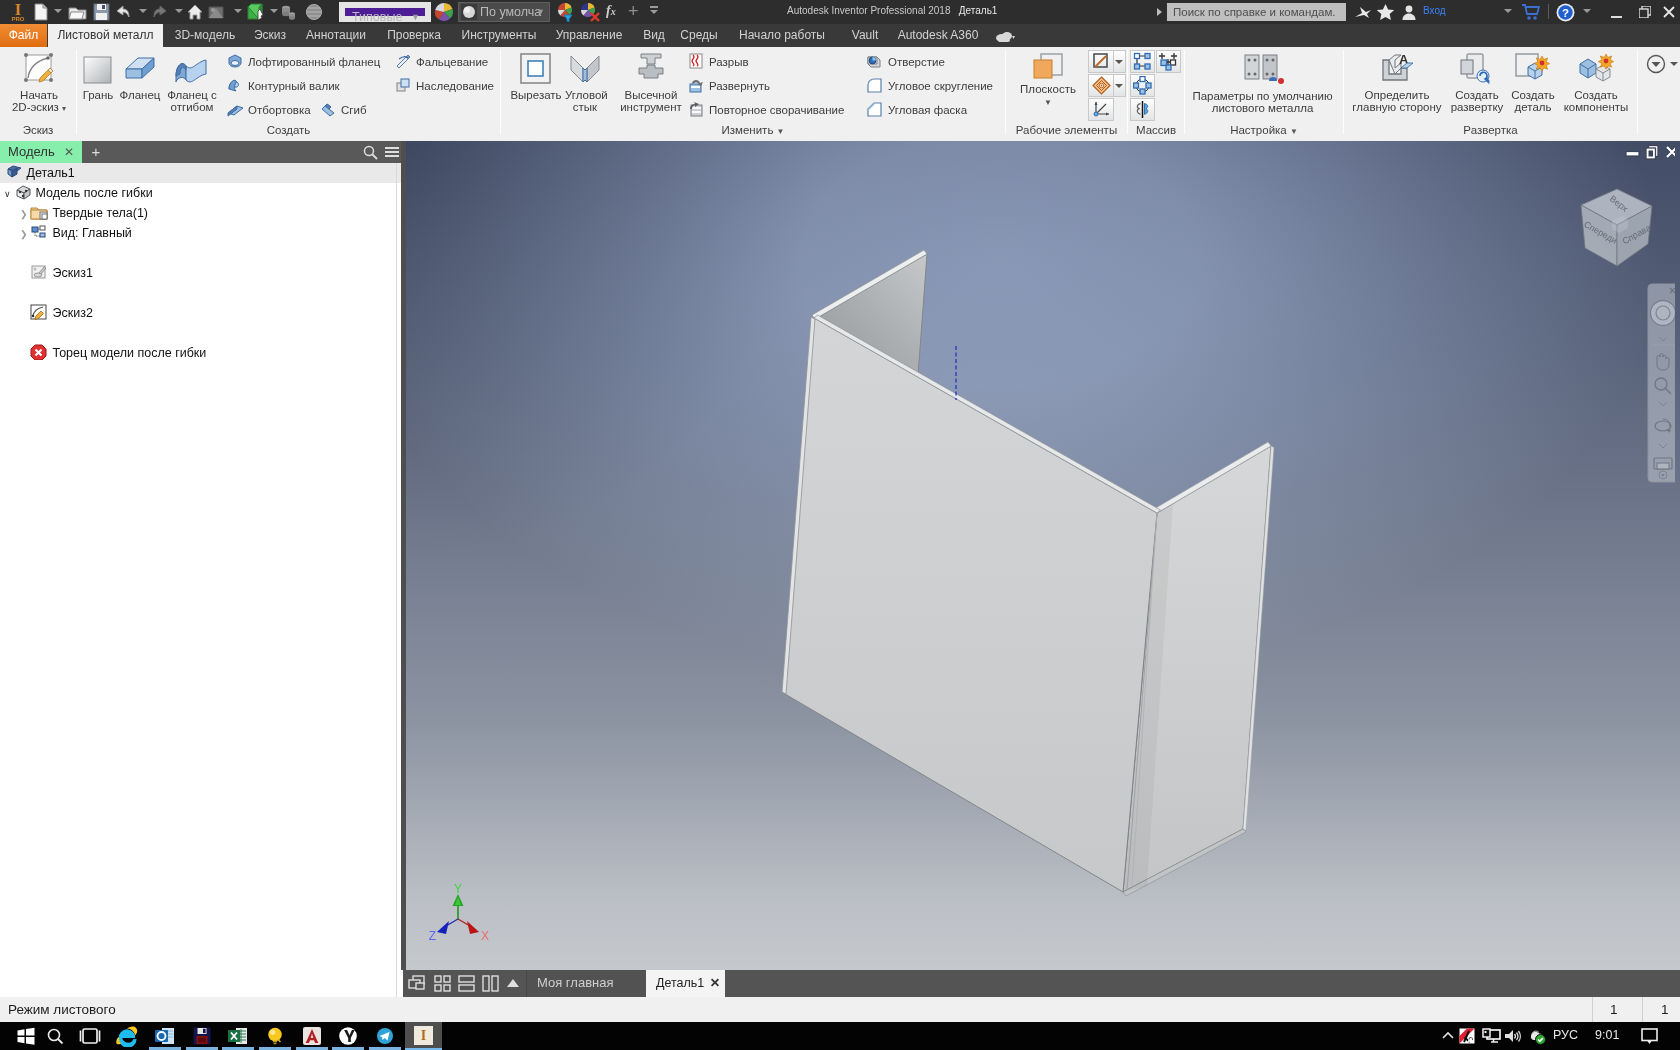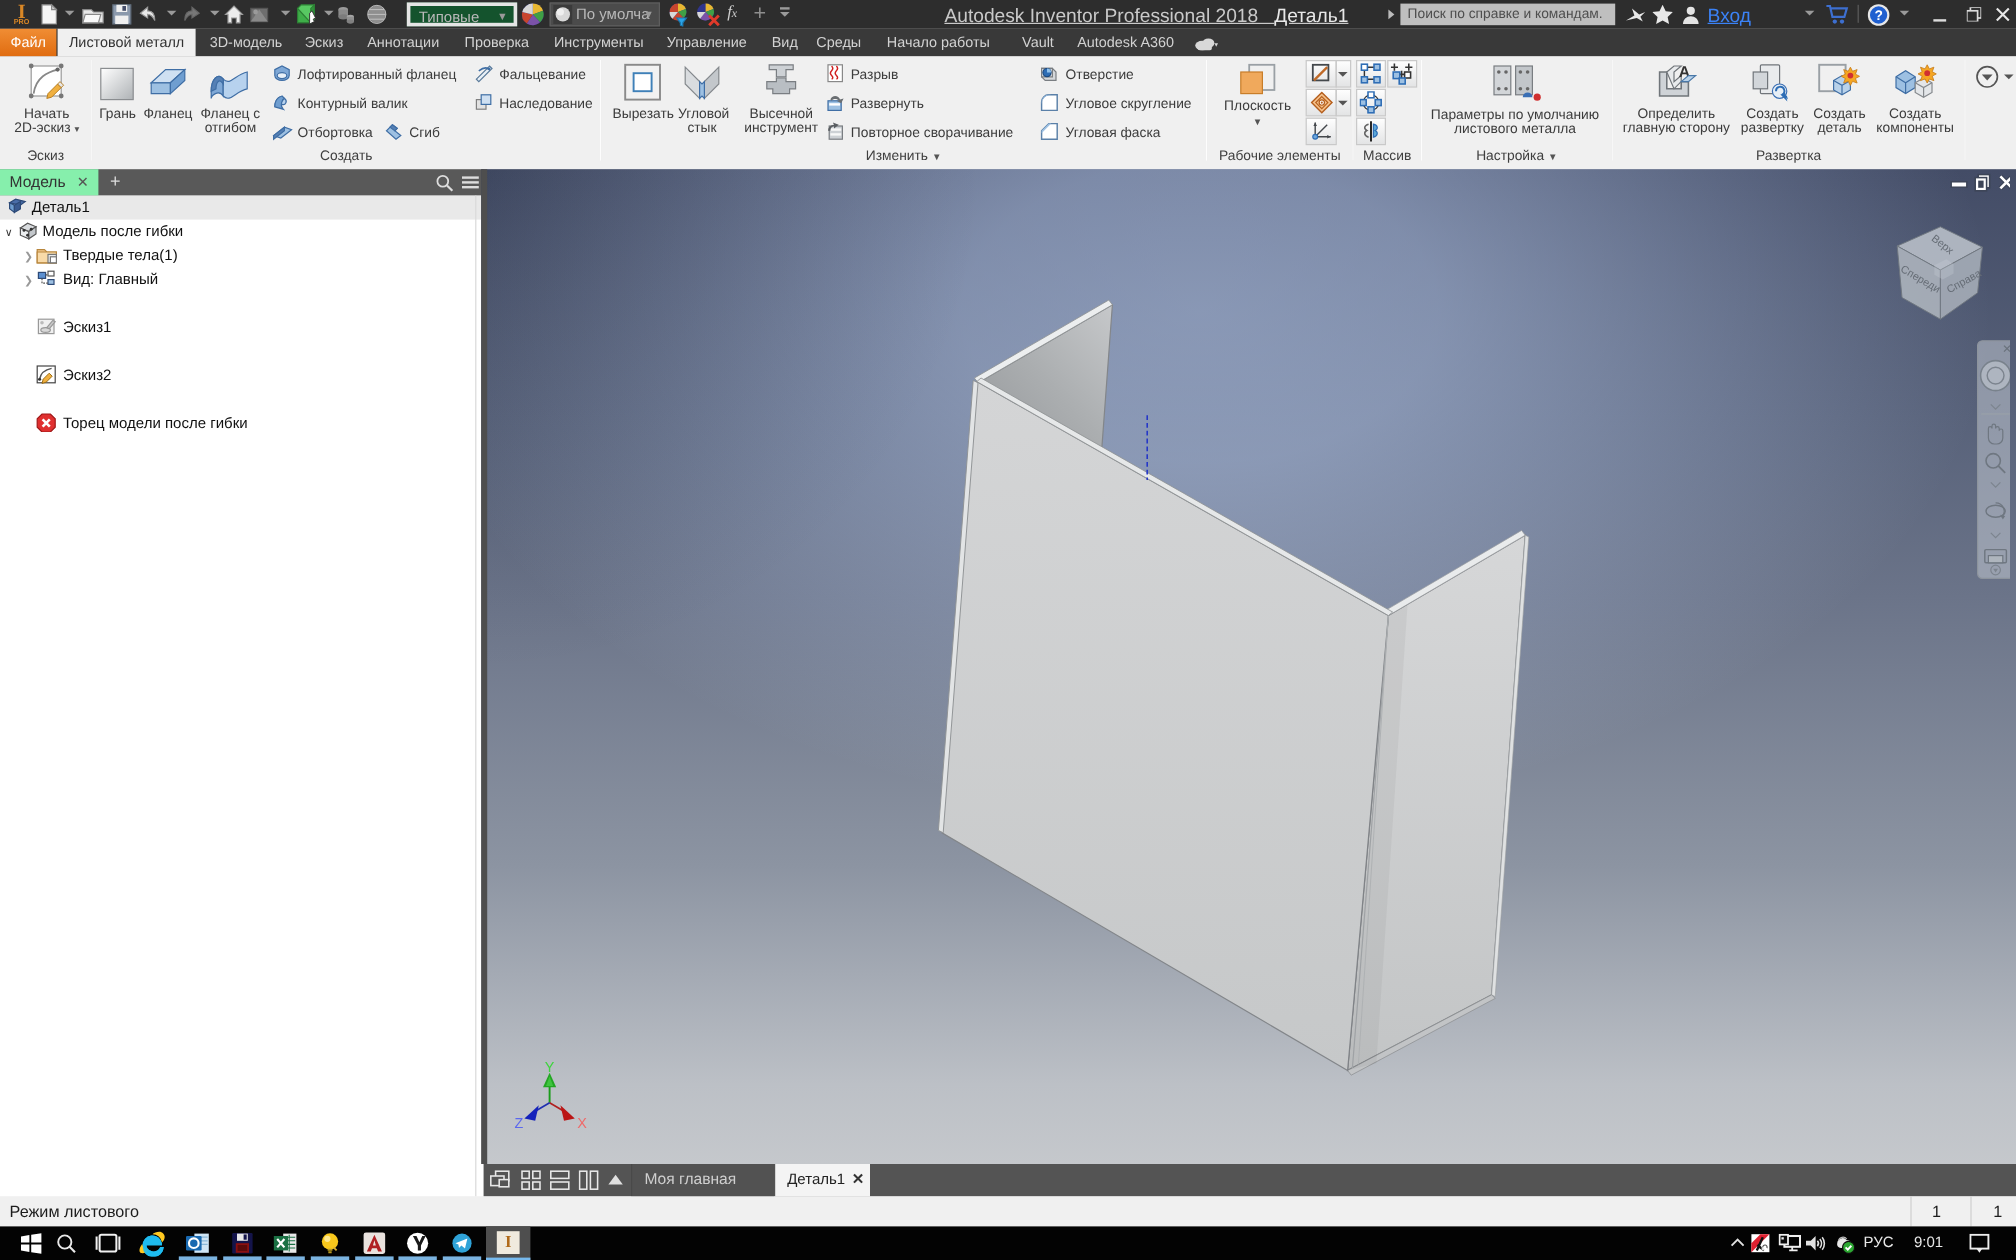--- a/index.html
+++ b/index.html
@@ -114,7 +114,7 @@
       <path d="M9 1.5 a7.5 7.5 0 0 1 0 15 M9 1.5 a7.5 7.5 0 0 0 0 15 M1.5 9 h15 M3 5 h12 M3 13 h12" stroke="#c9c9c9" fill="none" stroke-width="0.7"></path>
     </svg>
 
-  <div class="abs" style="left:339px;top:2px;width:92px;height:20px;background:#14532d;border:3px solid #e5e5e5;color:#b9b9b9;font-size:12.5px;line-height:18px;padding-left:7px;">Типовые<span style="position:absolute;right:5px;top:0;color:#9a9a9a;font-size:9px;">▼</span></div>
+  <div class="abs" style="left:339px;top:2px;width:92px;height:20px;background:#4c1d95;border:6px solid #e5e5e5;color:#b9b9b9;font-size:12.5px;line-height:18px;padding-left:7px;">Типовые<span style="position:absolute;right:5px;top:0;color:#9a9a9a;font-size:9px;">▼</span></div>
 
   <svg class="qat" style="left:434px;top:2px;" width="20" height="20">
       <circle cx="10" cy="10" r="9" fill="#30358c"></circle>

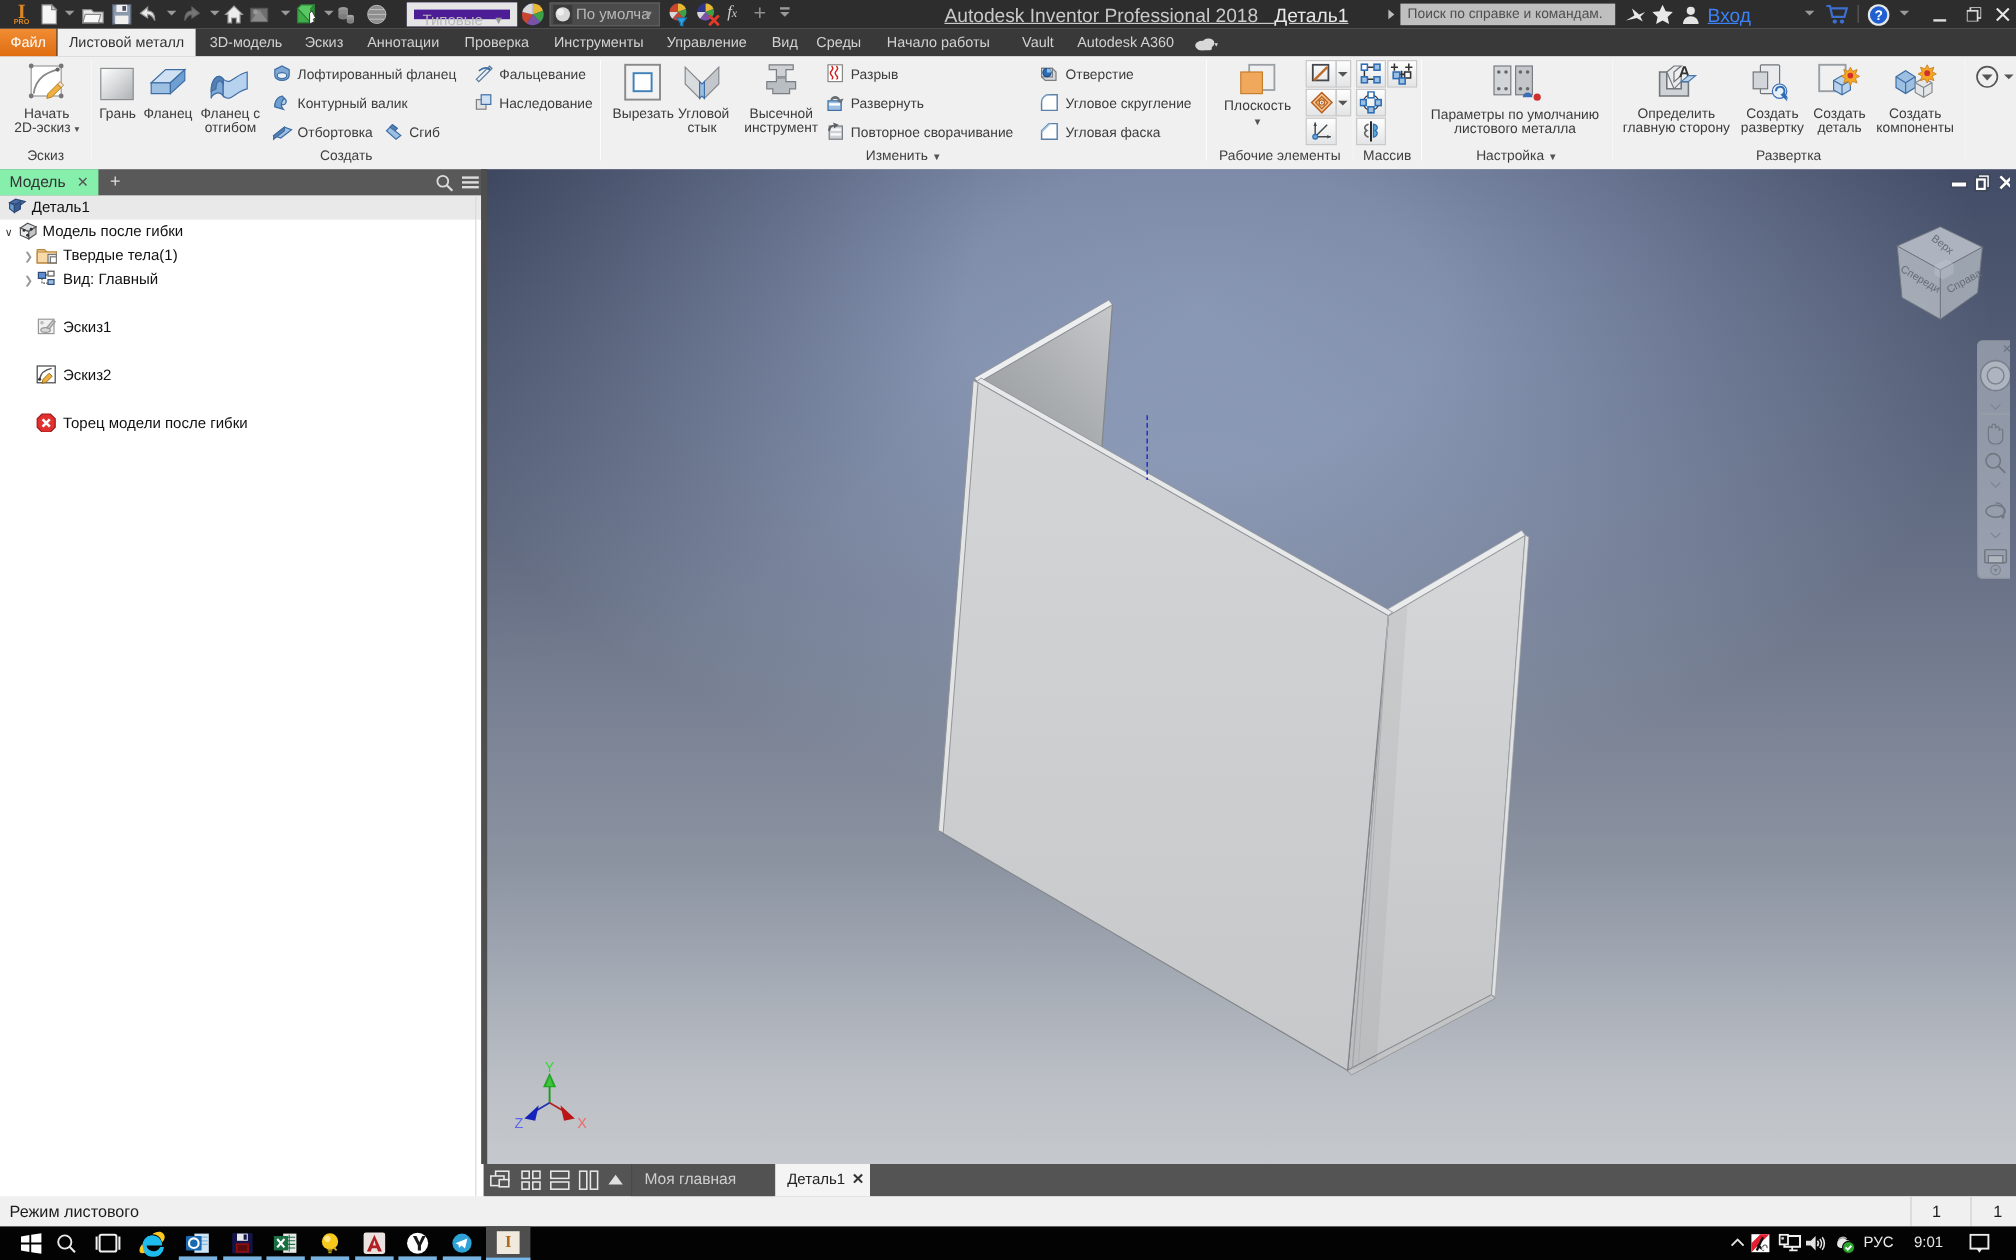--- a/index.html
+++ b/index.html
@@ -152,7 +152,7 @@
       <path d="M12 11 l8 8 M20 11 l-8 8" stroke="#e03a2a" stroke-width="2.4"></path>
     </svg>
 
-  <div class="abs" style="left:606px;top:3px;color:#cdcdcd;font-size:14px;font-style:italic;font-family:'Liberation Serif',serif;">f<span style="font-size:10px;">x</span></div>
+  <div class="abs" style="left:606px;top:3px;color:#cdcdcd;font-size:14px;font-style:italic;font-family:'Liberation Serif',serif;font-weight:bold;">f<span style="font-size:10px;">x</span></div>
 
   <div class="abs" style="left:628px;top:1px;color:#8e8e8e;font-size:18px;">+</div>
   <div class="abs" style="left:650px;top:6px;width:8px;height:2px;background:#9a9a9a;"></div>

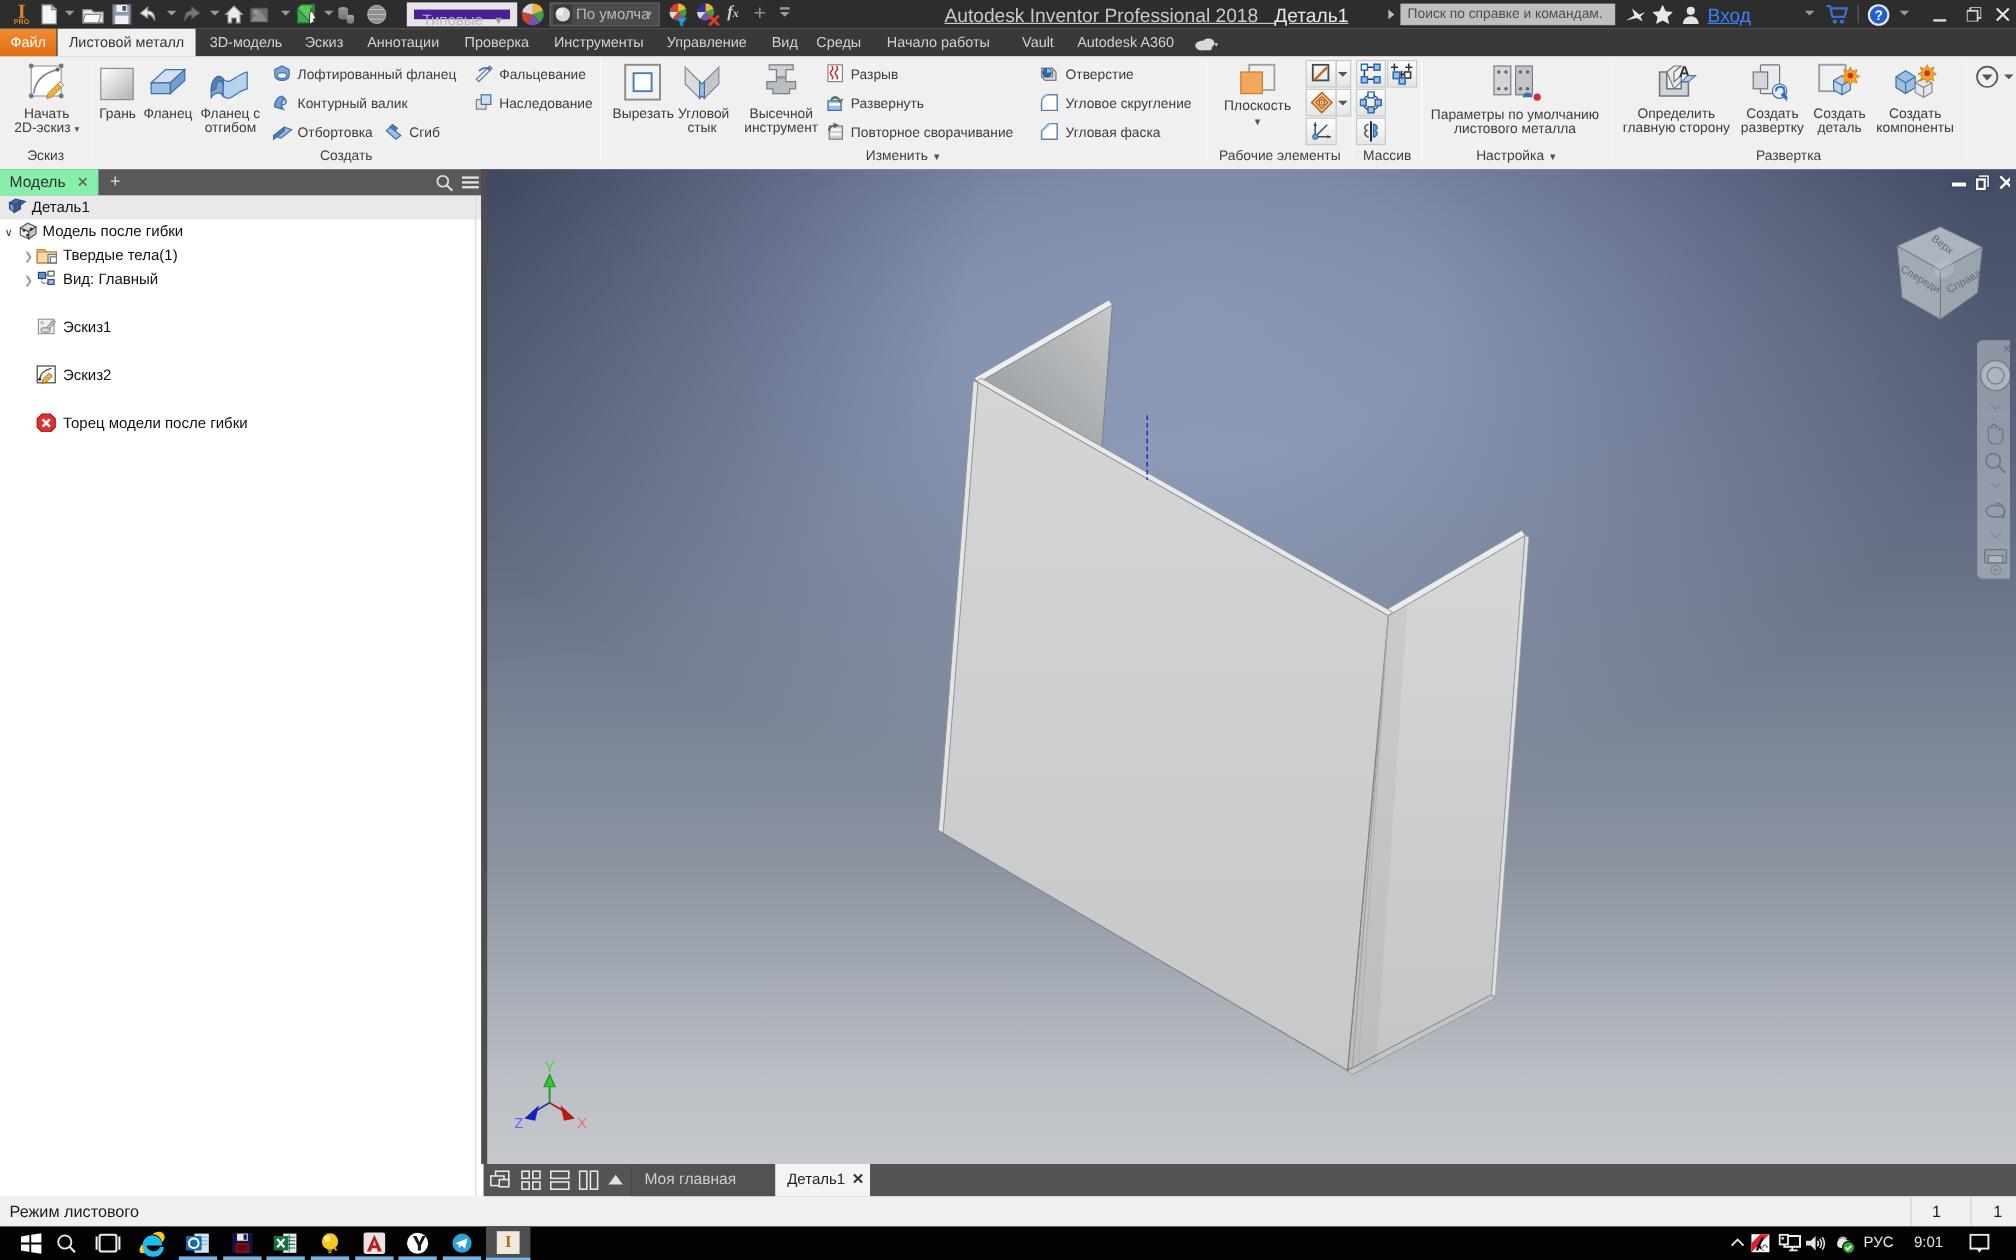--- a/index.html
+++ b/index.html
@@ -7,7 +7,7 @@
 .abs{position:absolute;}
 
 #titlebar{position:absolute;left:0;top:0;width:1680px;height:24px;background:#2d2d2d;}
-#titlebar .ttl{position:absolute;top:5px;font-size:16px;color:#c9c9c9;white-space:nowrap;text-decoration:underline;}
+#titlebar .ttl{position:absolute;top:5px;font-size:10px;color:#c9c9c9;white-space:nowrap;}
 .qat{position:absolute;top:3px;}
 .caret{position:absolute;top:9px;width:0;height:0;border-left:4px solid transparent;border-right:4px solid transparent;border-top:4px solid #9a9a9a;}
 #searchbox{position:absolute;left:1167px;top:3px;width:179px;height:18px;background:#bfbfbf;color:#4e4e4e;font-size:11.5px;line-height:18px;padding-left:6px;}

